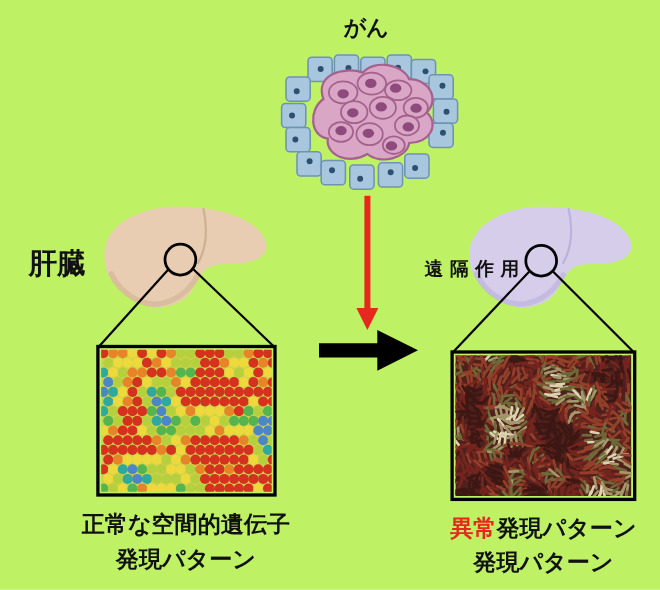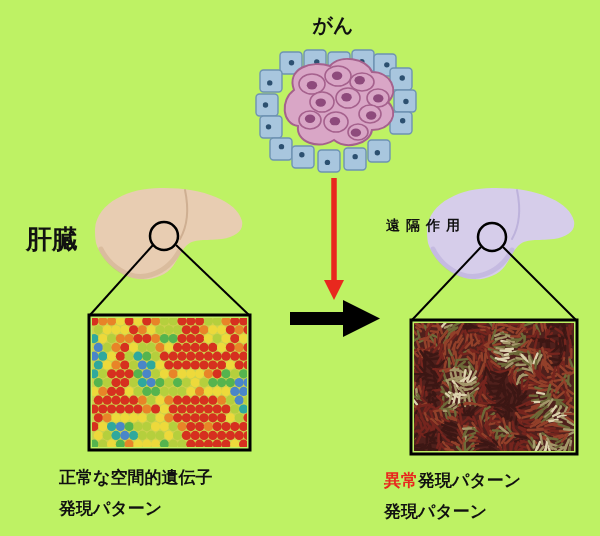--- a/index.html
+++ b/index.html
@@ -9,7 +9,7 @@
   .label,.caption{position:absolute;font-weight:700;color:#111}
   #cancer-title{left:258px;top:12px;width:150px;text-align:center;font-size:20px}
   #liver-label{left:26px;top:222px;font-size:26px}
-  #remote-label{left:386px;top:217px;font-size:14px;letter-spacing:6px;white-space:nowrap}
+  #remote-label{left:386px;top:233px;font-size:17px;letter-spacing:6px;white-space:nowrap}
   .caption{width:220px;text-align:left;font-size:17px;line-height:31px}
   #caption-left{left:59px;top:462px}
   #caption-right{left:384px;top:465px}

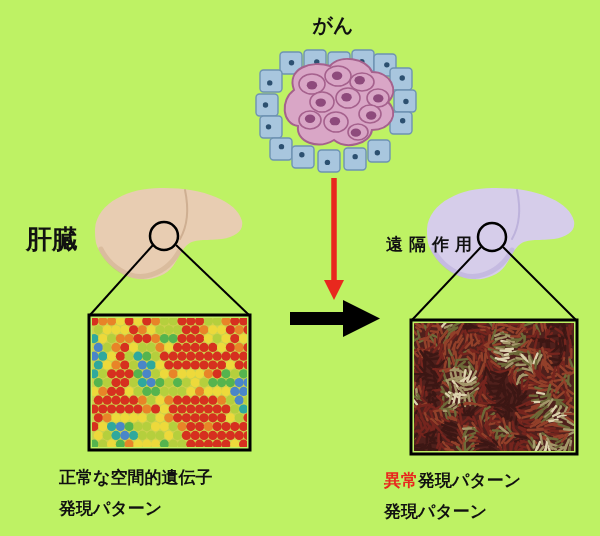--- a/index.html
+++ b/index.html
@@ -10,7 +10,7 @@
   #cancer-title{left:258px;top:12px;width:150px;text-align:center;font-size:20px}
   #liver-label{left:26px;top:222px;font-size:26px}
   #remote-label{left:386px;top:233px;font-size:17px;letter-spacing:6px;white-space:nowrap}
-  .caption{width:220px;text-align:left;font-size:17px;line-height:31px}
+  .caption{width:220px;text-align:center;font-size:21px;line-height:31px}
   #caption-left{left:59px;top:462px}
   #caption-right{left:384px;top:465px}
   .accent{color:#e8281e}

